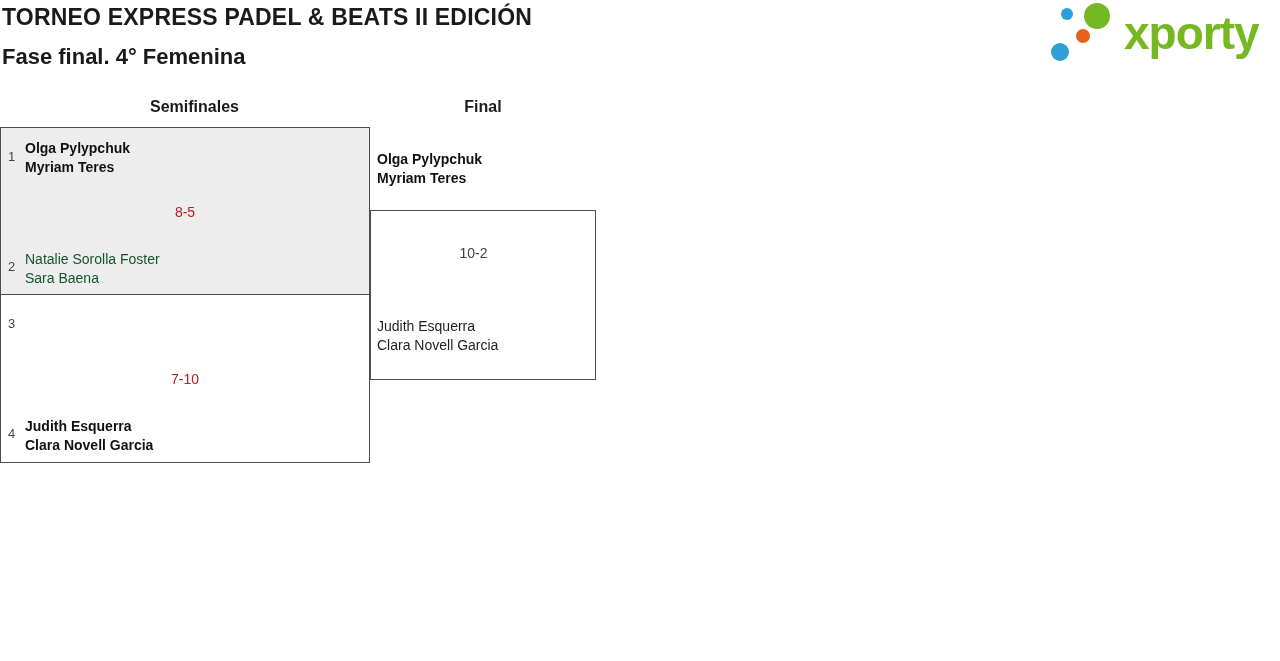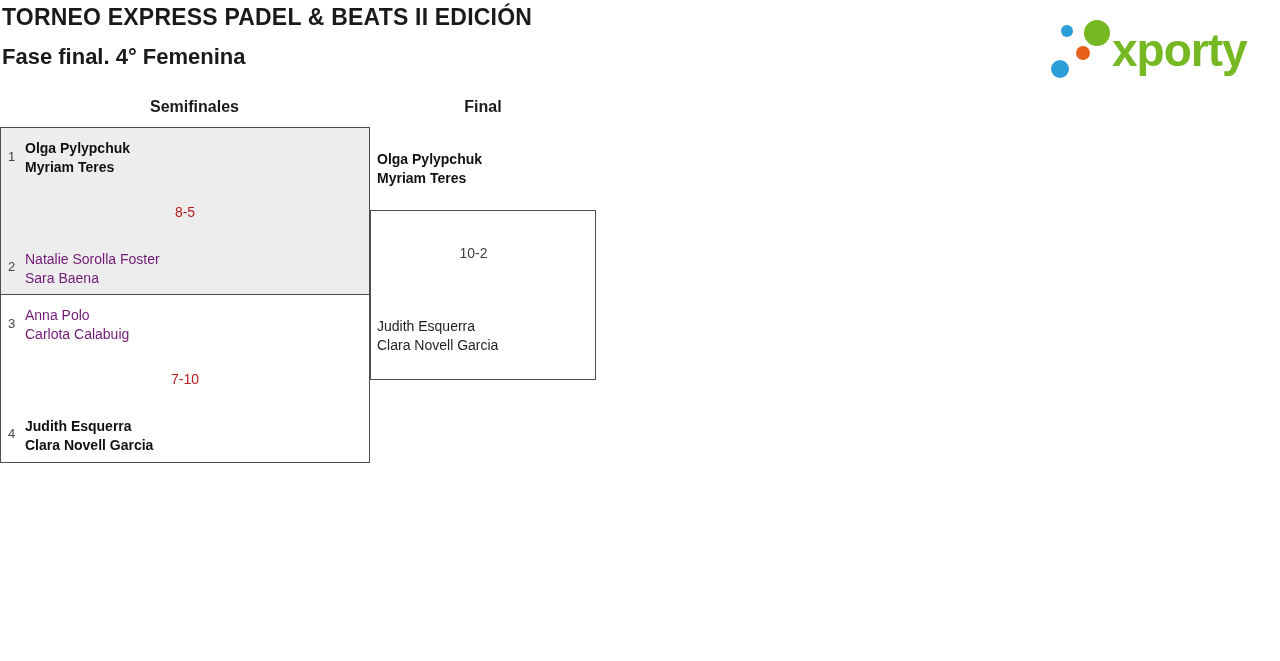--- a/index.html
+++ b/index.html
@@ -27,8 +27,8 @@
 
   
   .logo {
-    position: absolute; left: 1050px; top: 19px;
-    display: flex; align-items: center;
+    position: absolute; left: 1050px; top: 2px;
+    display: flex; align-items: center; gap: 12px;
   }
   .logo-dots { width: 62px; height: 62px; display: block; }
   .logo-text {

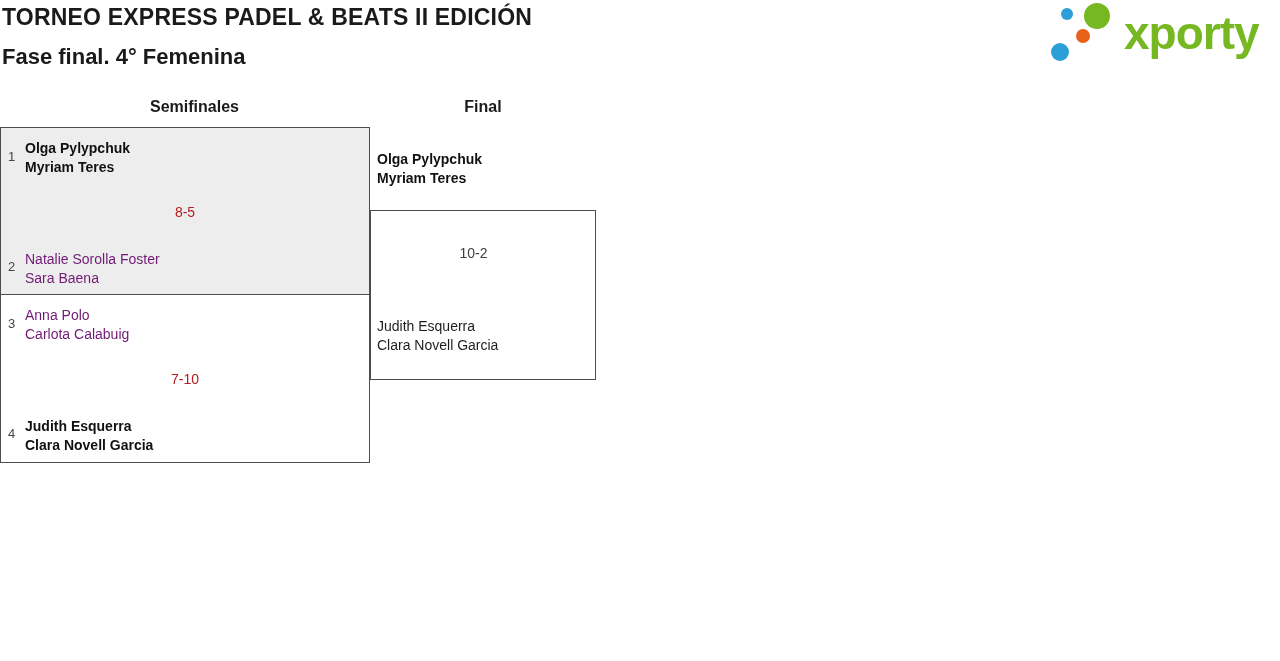--- a/index.html
+++ b/index.html
@@ -66,7 +66,7 @@
 
   .team {
     position: absolute; left: 24px;
-    font-size: 14px; line-height: 19px; color: #701a75;
+    font-size: 14px; line-height: 19px; color: #14532d;
     white-space: nowrap;
   }
   .team.top { top: 11px; }

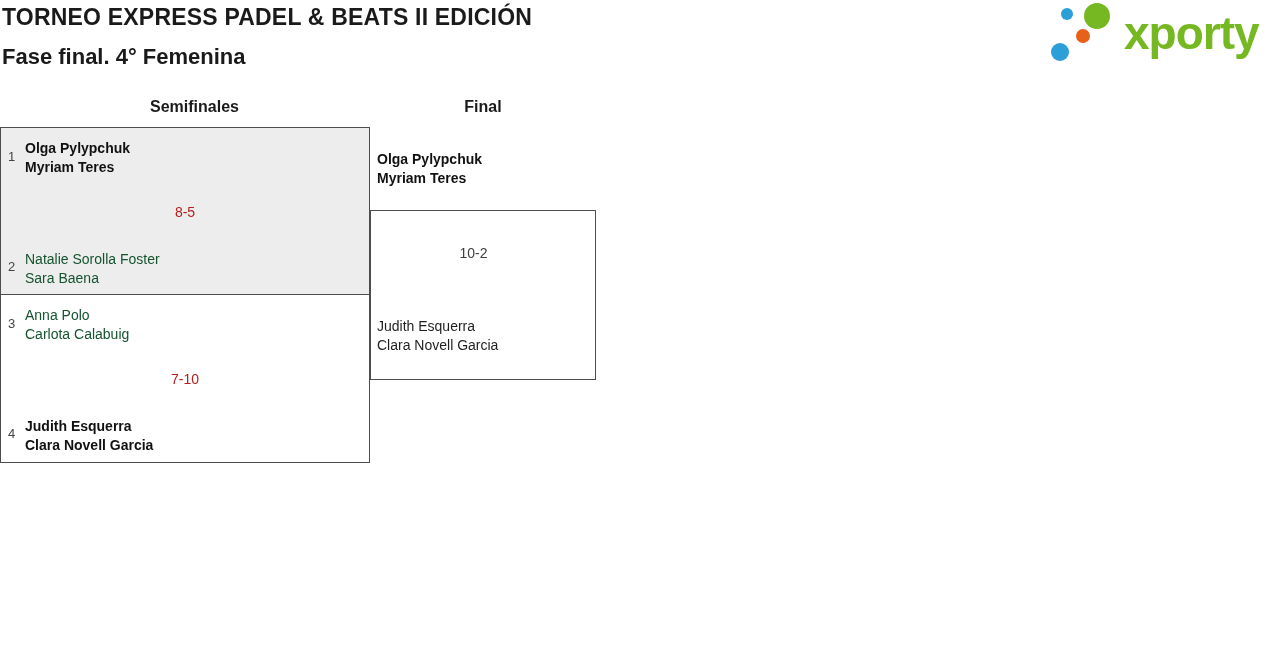--- a/index.html
+++ b/index.html
@@ -133,10 +133,6 @@
 
     <div class="match-box sf2">
       <span class="seed top">3</span>
-      <div class="team top">
-        <div>Anna Polo</div>
-        <div>Carlota Calabuig</div>
-      </div>
       <div class="score">7-10</div>
       <span class="seed bottom">4</span>
       <div class="team bottom winner">

